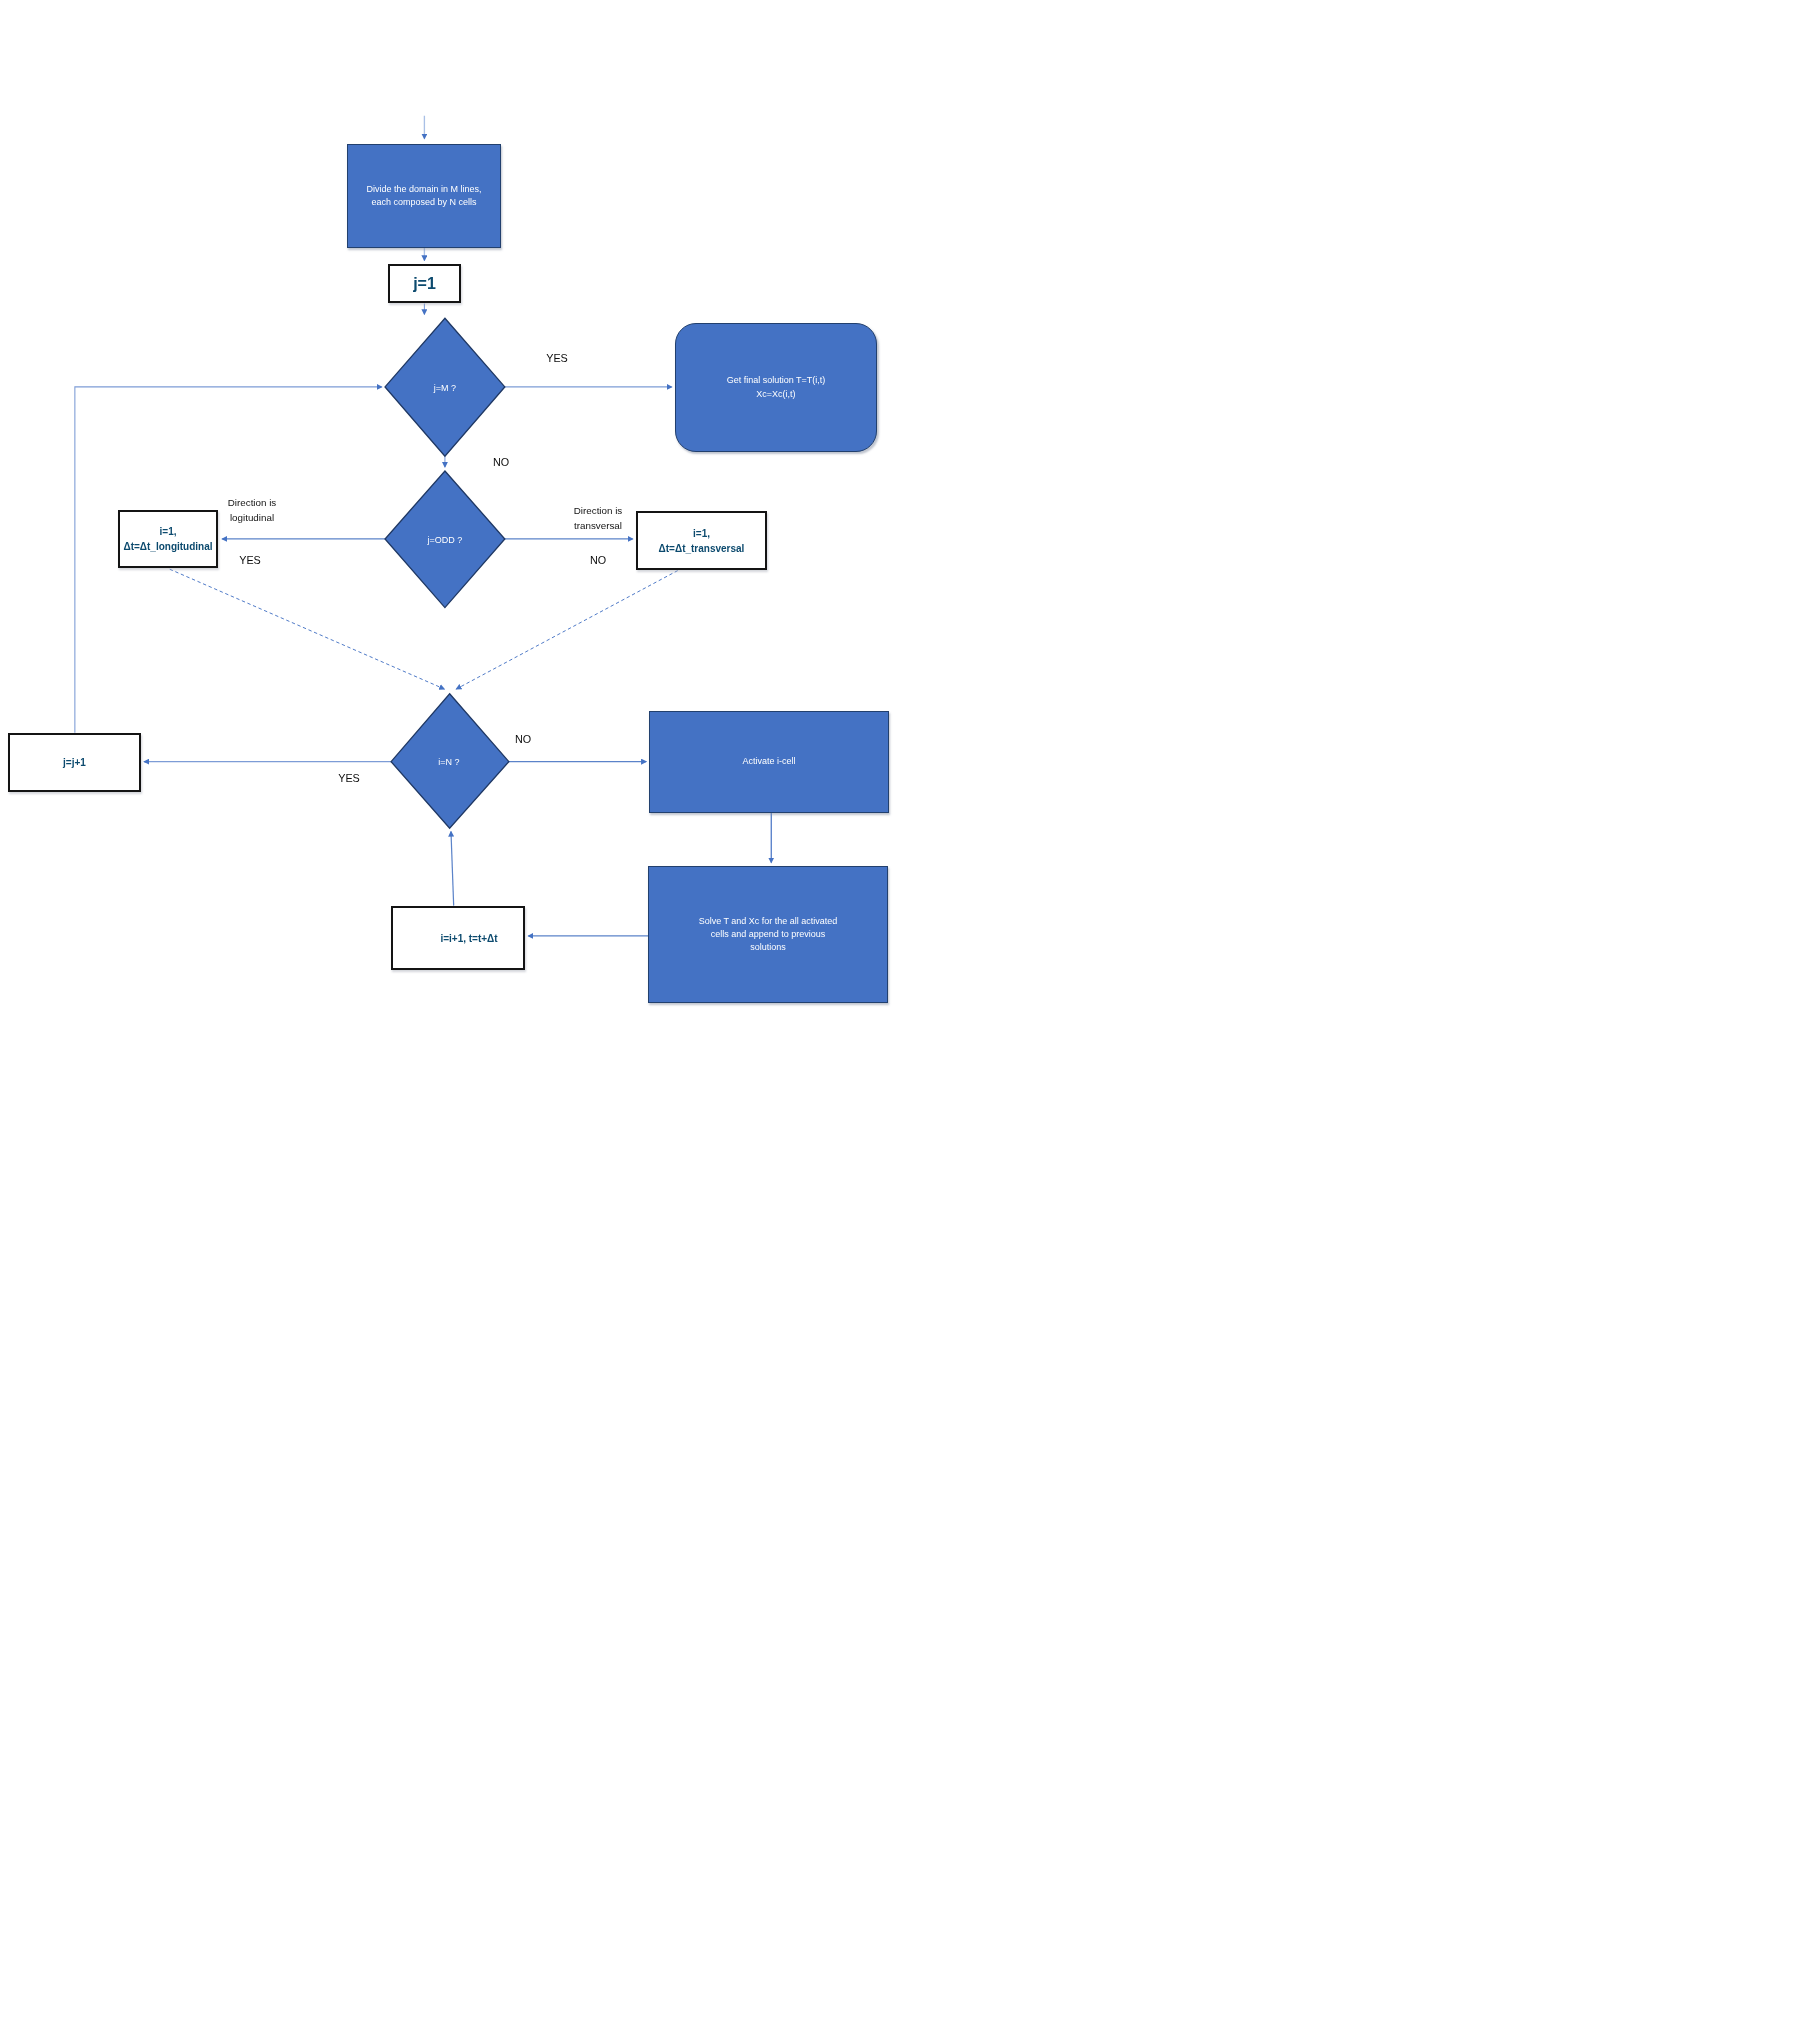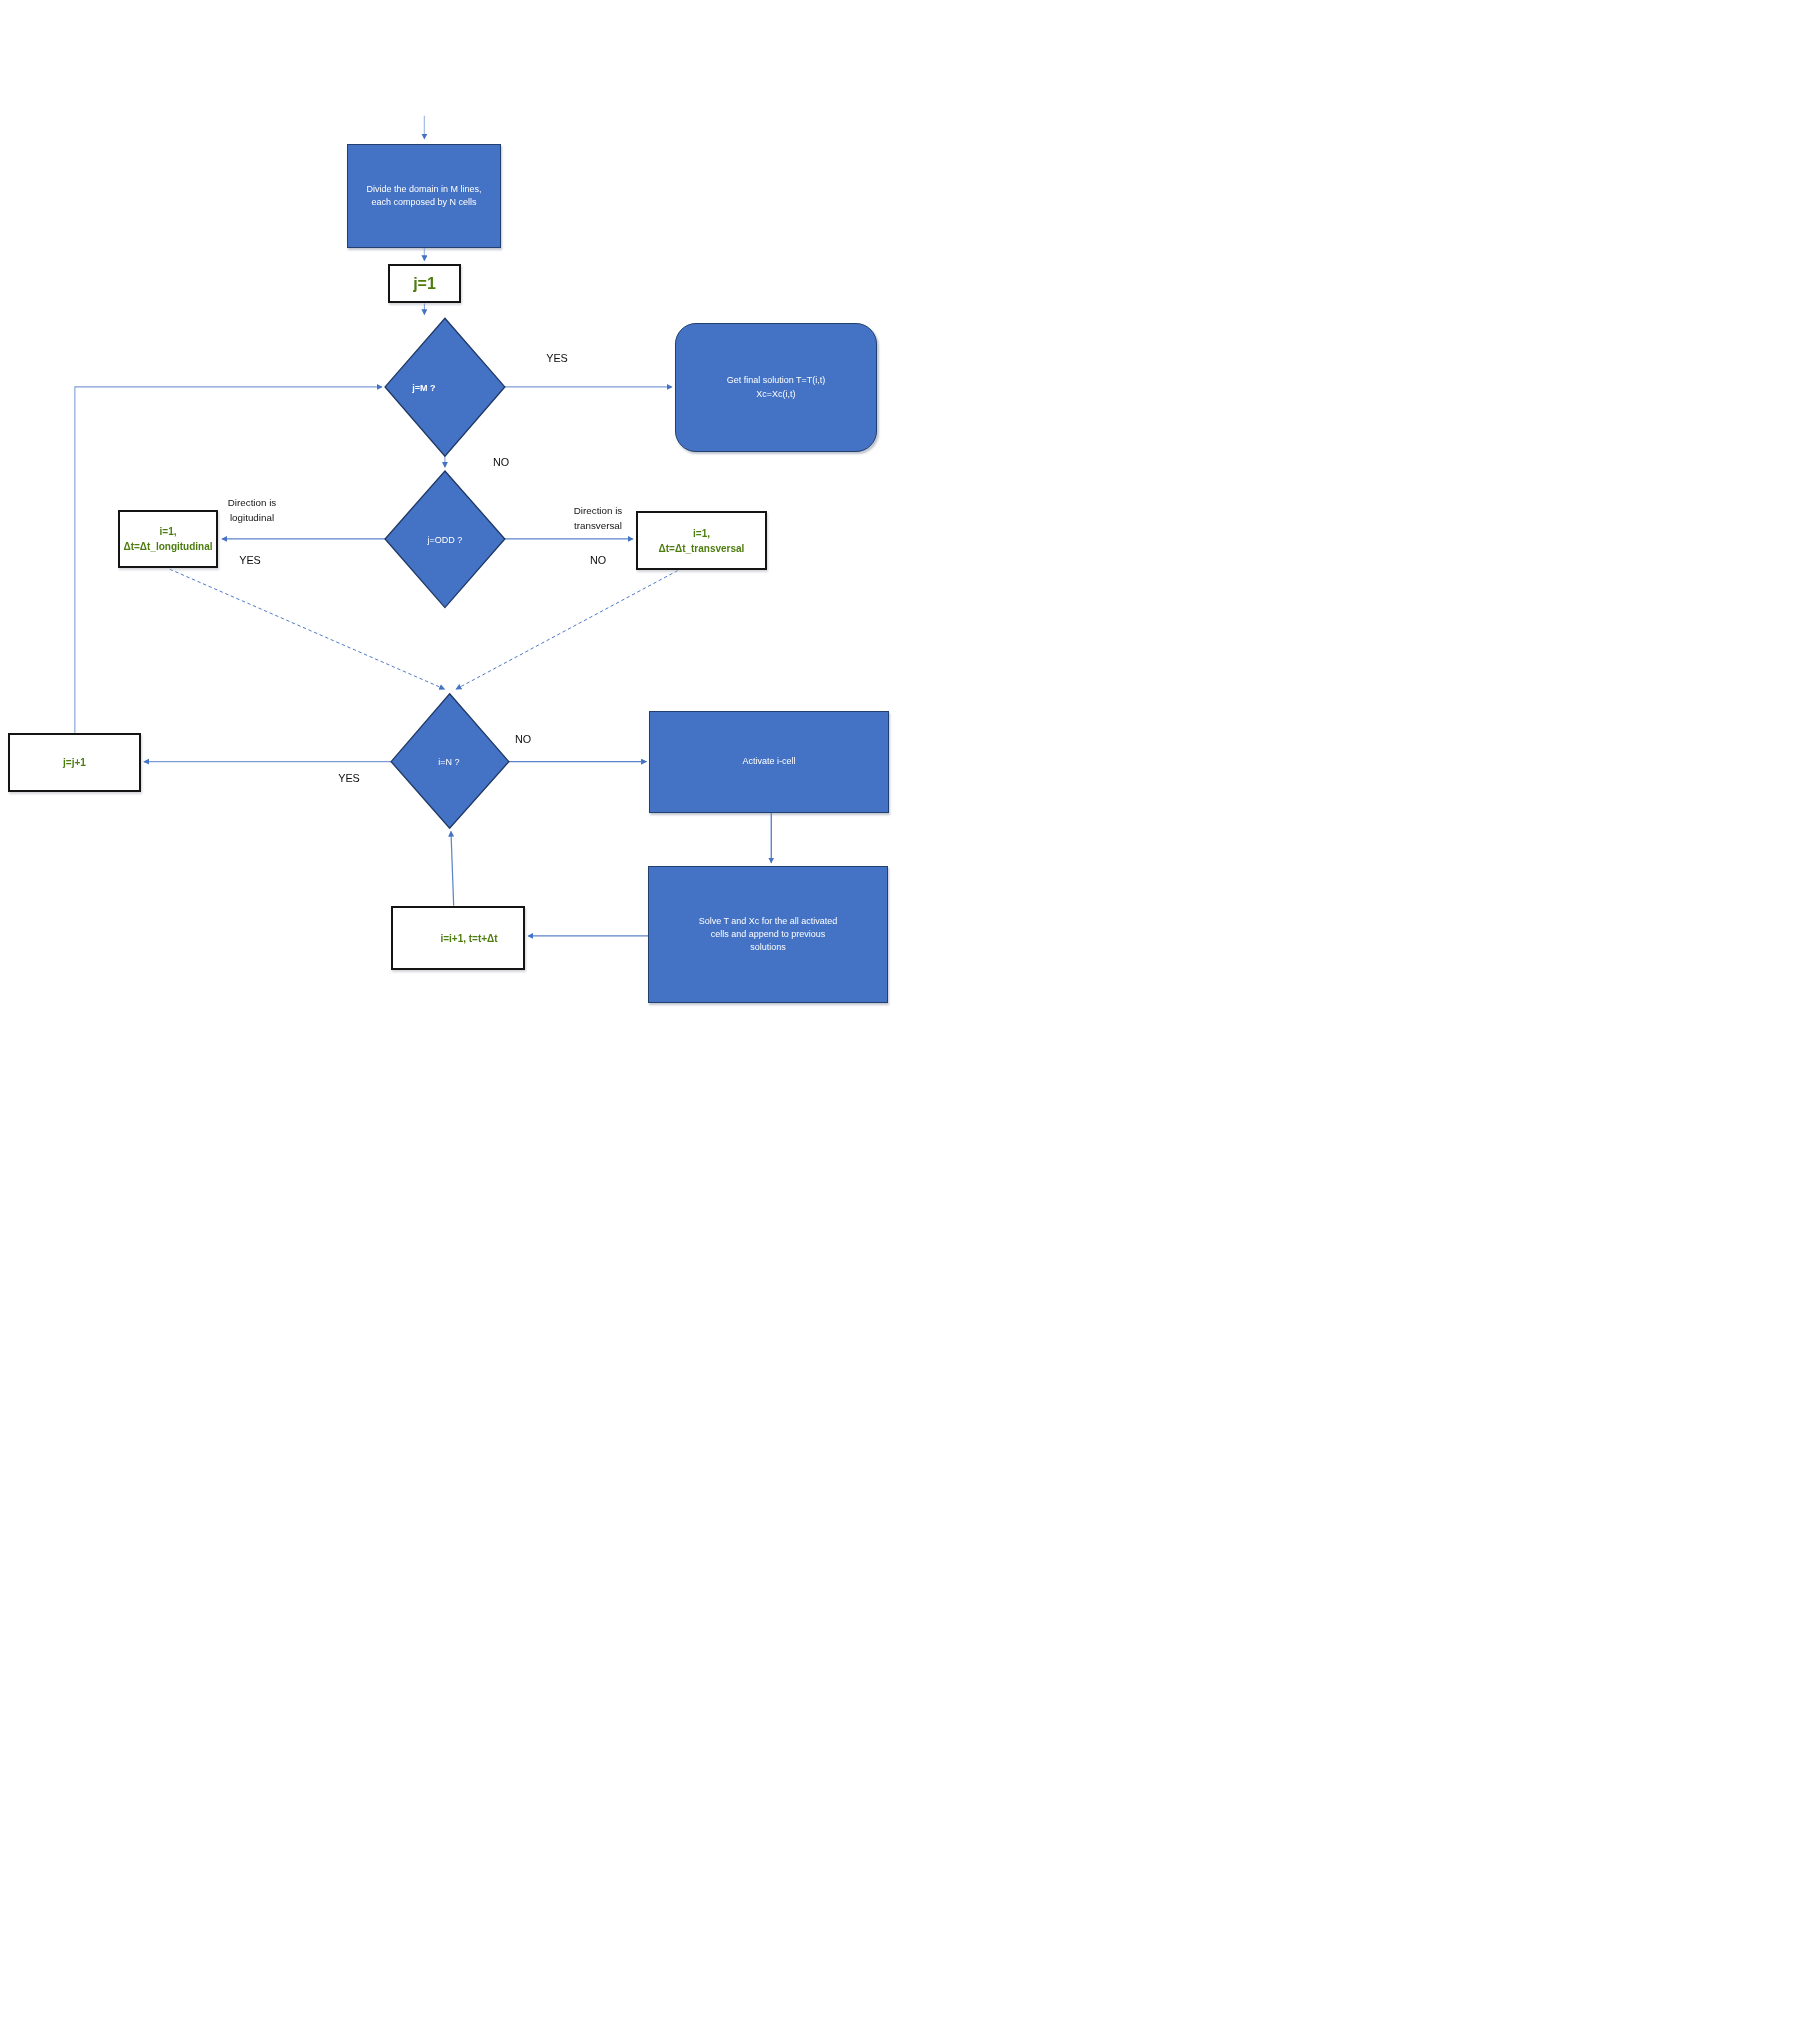--- a/index.html
+++ b/index.html
@@ -7,7 +7,7 @@
   #edges{position:absolute;left:0;top:0;width:906px;height:1018px;}
   .node{position:absolute;display:flex;align-items:center;justify-content:center;text-align:center;box-sizing:border-box;}
   .bluebox{background:#4472C4;border:1.3px solid #22406e;color:#ffffff;font-size:9px;font-weight:500;line-height:1.45;box-shadow:1.3px 2px 2px rgba(130,140,160,0.5);}
-  .whitebox{background:#ffffff;border:2px solid #141414;color:#4d7c0f;font-size:10px;font-weight:600;line-height:1.5;box-shadow:1.3px 2px 2px rgba(160,165,175,0.45);}
+  .whitebox{background:#ffffff;border:2px solid #141414;color:#0c4a6e;font-size:10px;font-weight:600;line-height:1.5;box-shadow:1.3px 2px 2px rgba(160,165,175,0.45);}
   .dlabel{position:absolute;transform:translate(-50%,-50%);color:#ffffff;font-size:9px;font-weight:500;white-space:nowrap;}
   .elabel{position:absolute;transform:translate(-50%,-50%);color:#0d0d0d;font-size:10.8px;font-weight:400;white-space:nowrap;}
   .nlabel{position:absolute;transform:translate(-50%,0);color:#141414;font-size:9.8px;font-weight:500;text-align:center;line-height:1.55;}

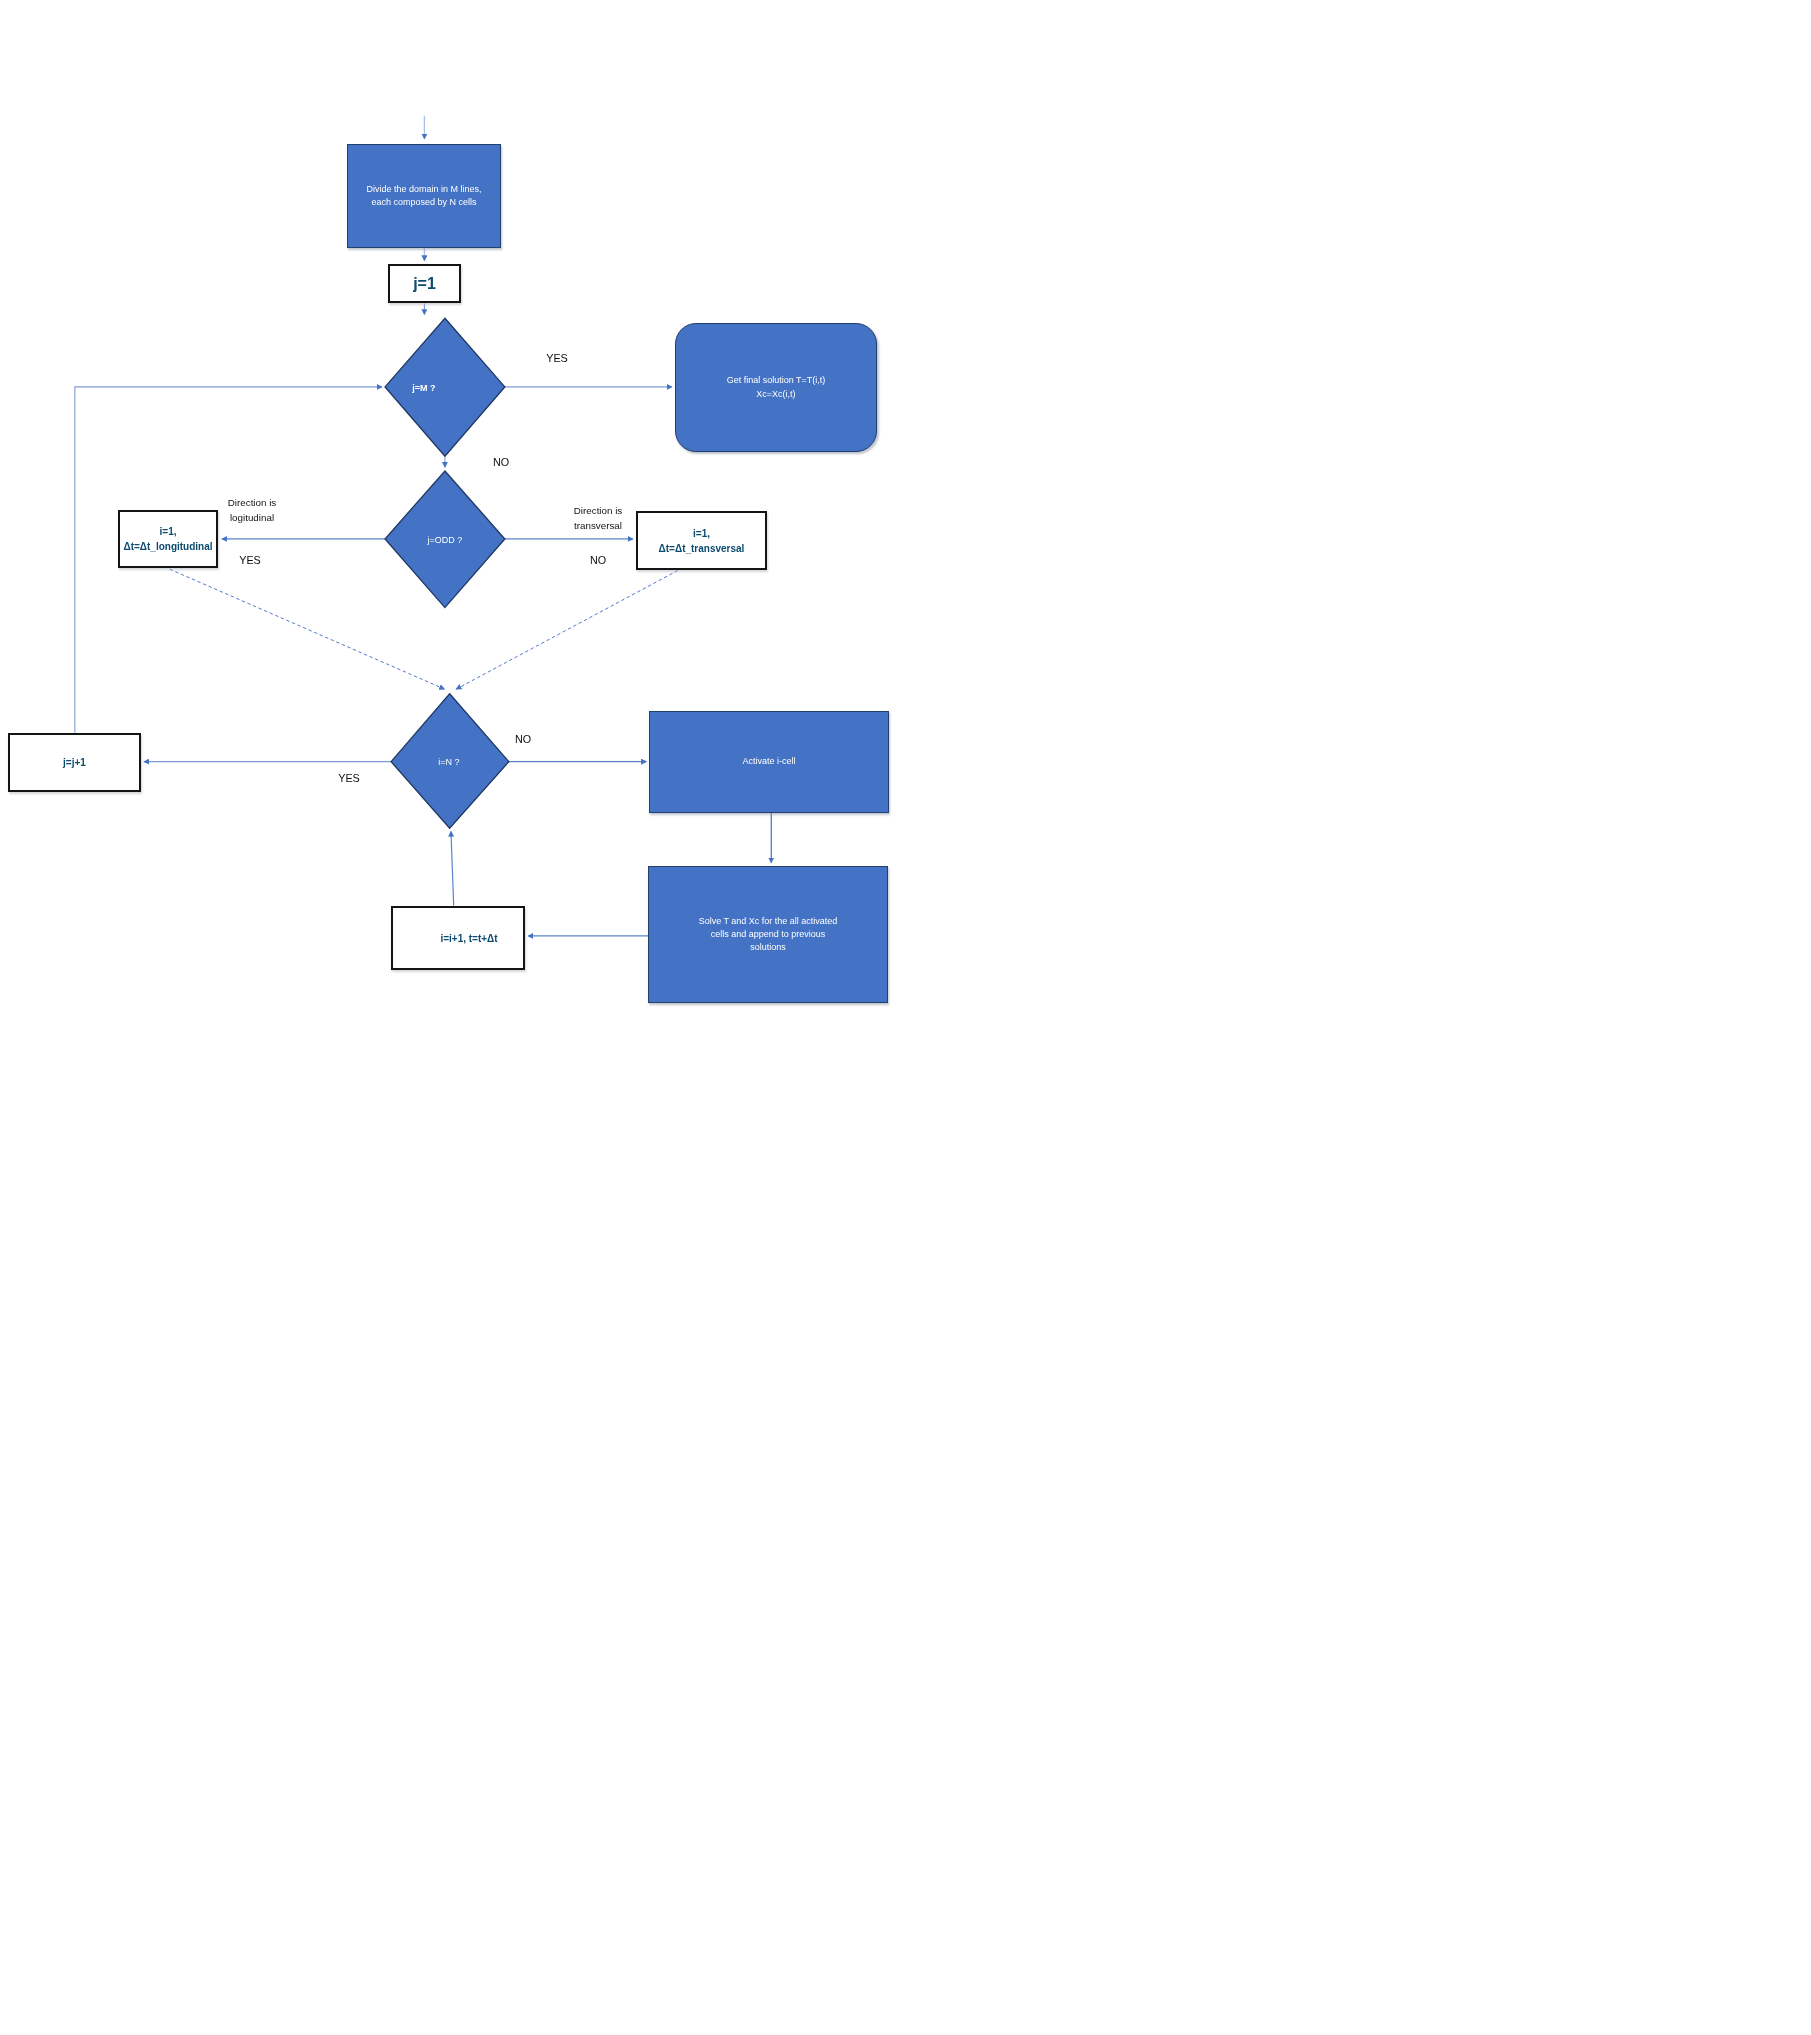--- a/index.html
+++ b/index.html
@@ -95,7 +95,7 @@
     <span>j=j+1</span>
   </div>
 
-  <div class="dlabel" style="left:424px;top:388px;font-weight:bold;">j=M ?</div>
+  <div class="dlabel" style="left:445px;top:388px;">j=M ?</div>
   <div class="dlabel" style="left:445px;top:540px;">j=ODD ?</div>
   <div class="dlabel" style="left:449px;top:762px;">i=N ?</div>
 

